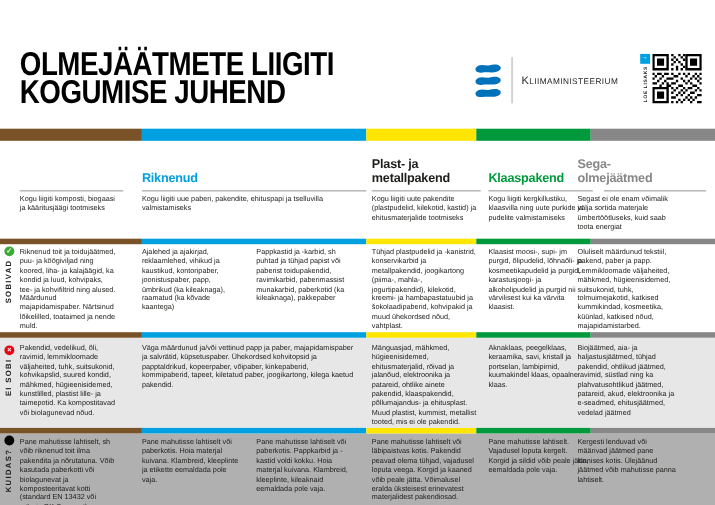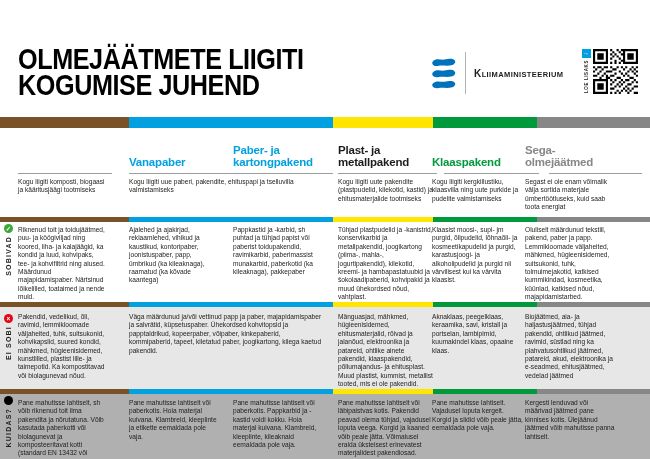--- a/index.html
+++ b/index.html
@@ -13,7 +13,7 @@
   .logo{position:absolute;left:430px;top:16px;display:flex;align-items:center;gap:8px;}
   .coat{width:27px;height:38px;}
   .logo-div{width:1px;height:42px;background:#b2b2b2;}
-  .ministry{font-size:7.5px;letter-spacing:0.4px;color:#1d1d1b;font-weight:bold;}
+  .ministry{font-size:7.5px;letter-spacing:0.4px;color:#1d1d1b;}
   .ministry::first-letter{font-size:10px;}
   .qr-group{position:absolute;left:581px;top:13px;display:flex;gap:2px;}
   .qr-side{display:flex;flex-direction:column;align-items:center;gap:2px;width:10px;}

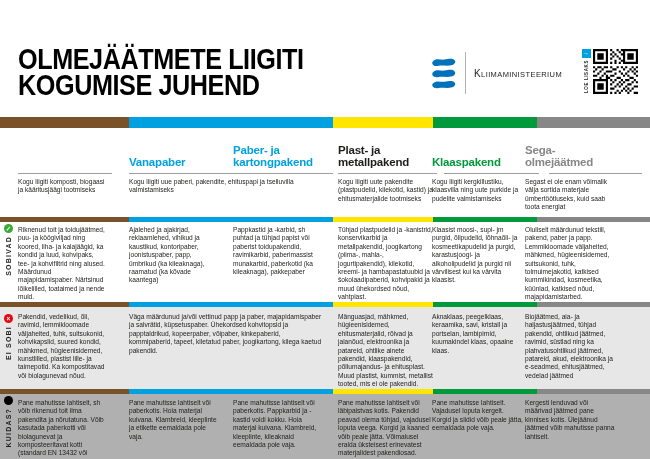--- a/index.html
+++ b/index.html
@@ -131,8 +131,6 @@
   </div>
 
   <h2 class="coltitle x2 tc-paber">Vanapaber</h2>
-  <h2 class="coltitle x3 tc-paber">Paber- ja
-kartongpakend</h2>
   <h2 class="coltitle x4 tc-plast">Plast- ja
 metallpakend</h2>
   <h2 class="coltitle x5 tc-klaas">Klaaspakend</h2>

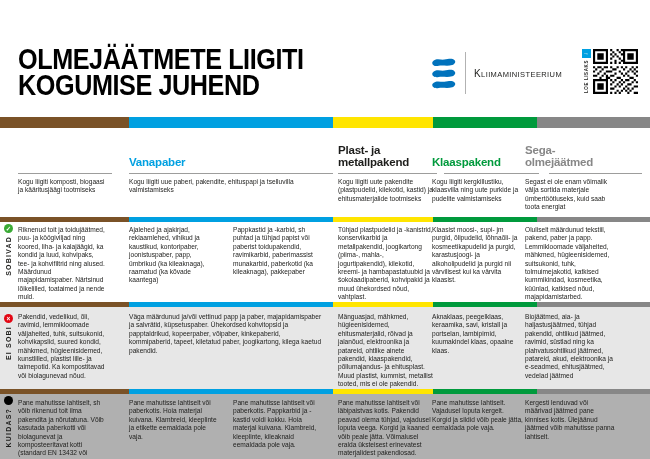--- a/index.html
+++ b/index.html
@@ -130,7 +130,7 @@
       <i class="w5 bggray"></i>
   </div>
 
-  <h2 class="coltitle x2 tc-paber">Vanapaber</h2>
+  <h2 class="coltitle x2 tc-paber">Riknenud</h2>
   <h2 class="coltitle x4 tc-plast">Plast- ja
 metallpakend</h2>
   <h2 class="coltitle x5 tc-klaas">Klaaspakend</h2>

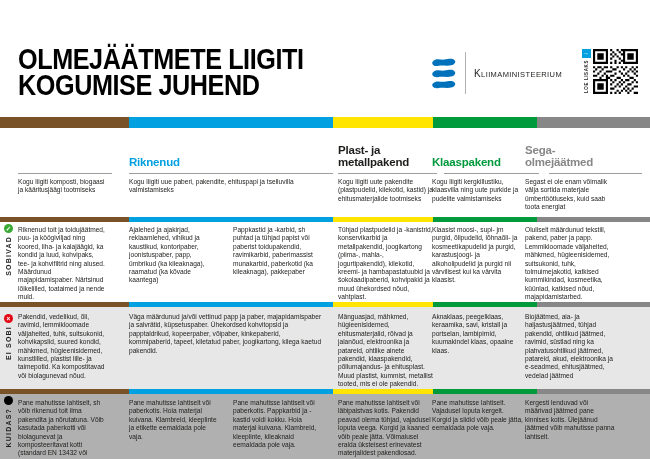--- a/index.html
+++ b/index.html
@@ -49,7 +49,7 @@
   
   .cell{position:absolute;font-size:6.6px;line-height:8.4px;color:#1d1d1b;}
   .x1{left:18px;width:88px}.x2{left:129px;width:90px}.x3{left:233px;width:94px}
-  .x4{left:338px;width:95px}.x5{left:432px;width:92px}.x6{left:525px;width:90px}
+  .x4{left:338px;width:95px}.x5{left:444px;width:92px}.x6{left:525px;width:90px}
   .x23{left:129px;width:196px}
   .r-desc{top:142px}.r-sob{top:190px}.r-ei{top:277px}.r-kui{top:363px}
 

